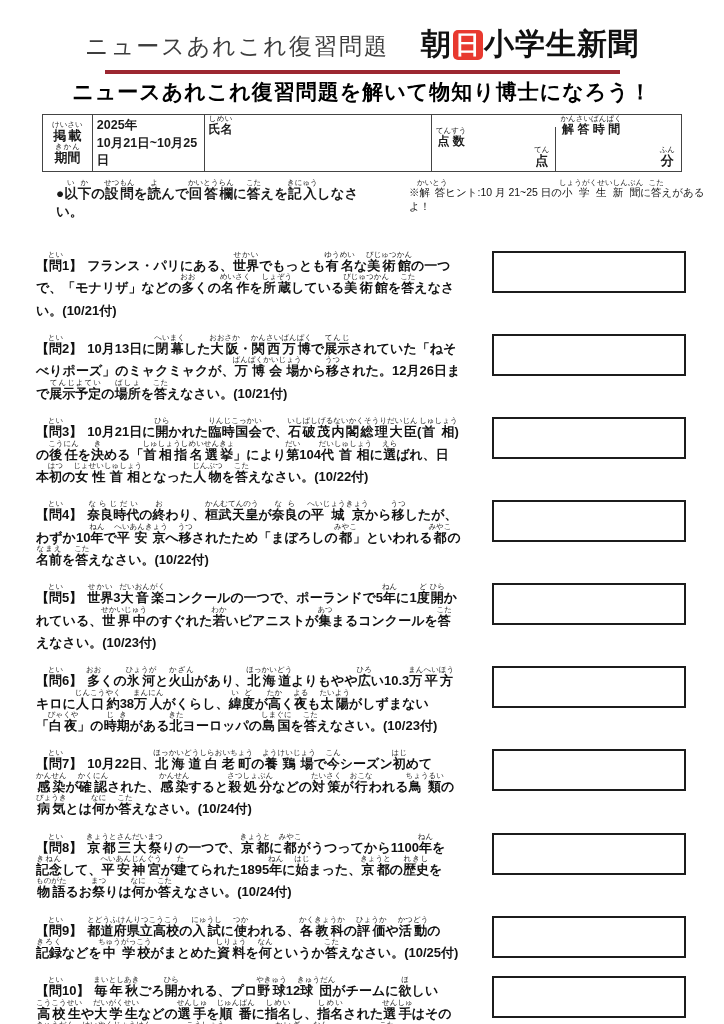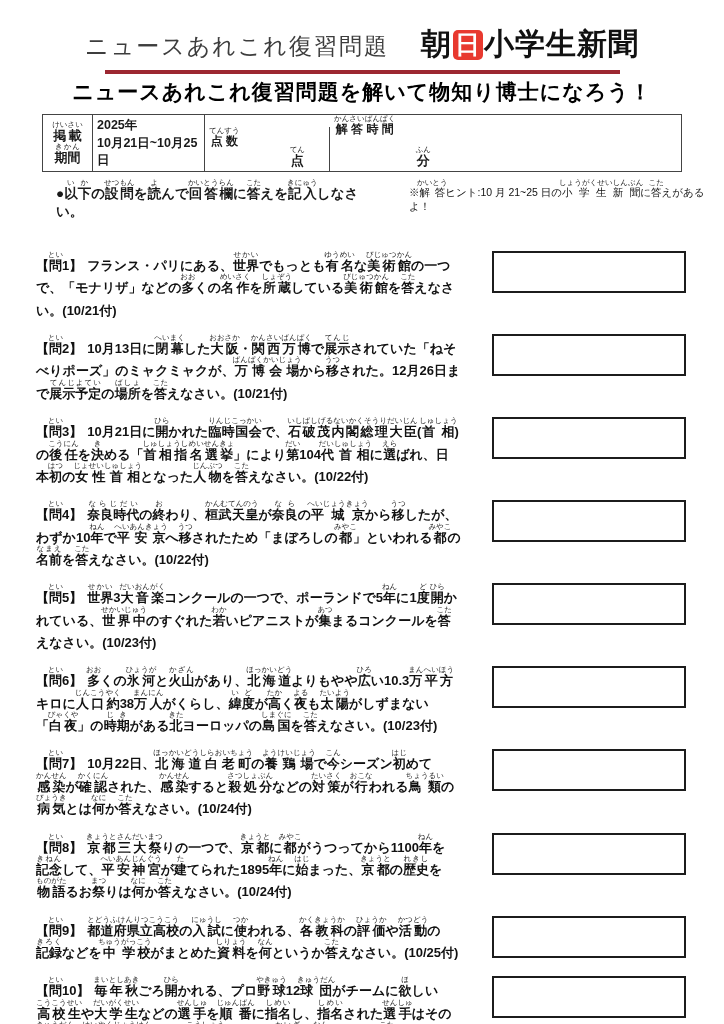--- a/index.html
+++ b/index.html
@@ -79,6 +79,9 @@
     <div class="form-cell cell-dates">
       <div>2025年</div>
       <div>10月21日~10月25日</div>
+    </div>
+    <div class="form-cell cell-name">
+      <span class="cell-label"><ruby>氏名<rt>しめい</rt></ruby></span>
     </div>
     <div class="form-cell cell-score">
       <span class="cell-label"><ruby>点数<rt>てんすう</rt></ruby></span>

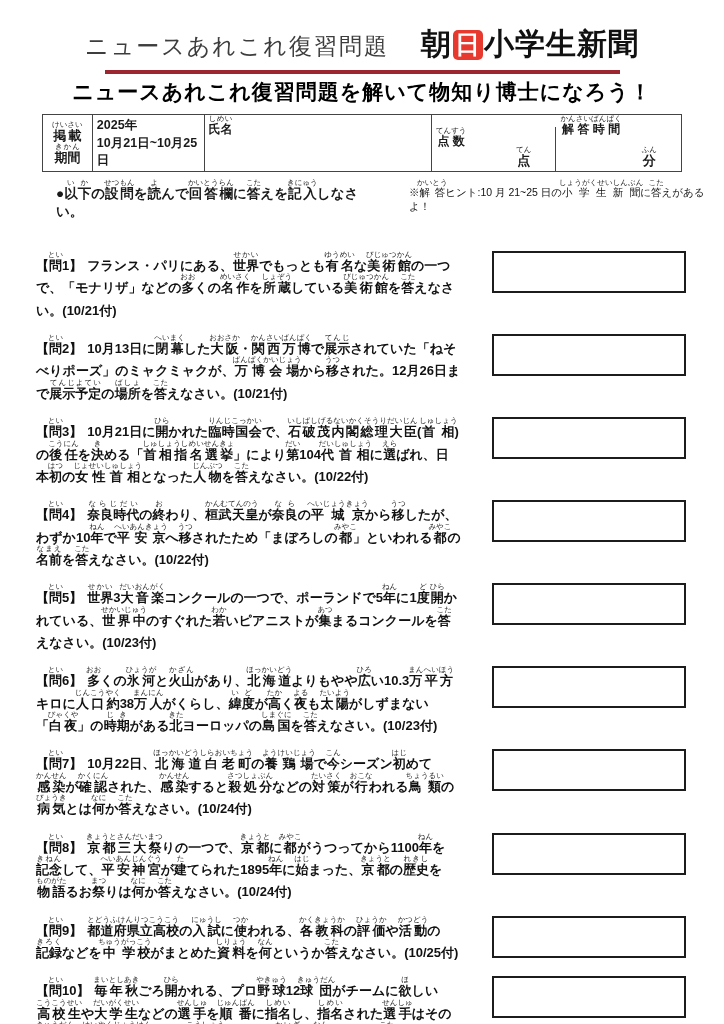--- a/index.html
+++ b/index.html
@@ -41,7 +41,7 @@
   .cell-score { width:125px;margin-top:12px; }
   .cell-time { width:125px; }
   .cell-label { font-size:12px; font-weight:600; }
-  .cell-unit { position:absolute; right:24px; bottom:1px; font-size:13px; font-weight:bold; }
+  .cell-unit { position:absolute; right:6px; bottom:1px; font-size:13px; font-weight:bold; }
 
   
   .instruction { margin:7px 0 0 56px; display:flex; align-items:flex-start; gap:25px; }

